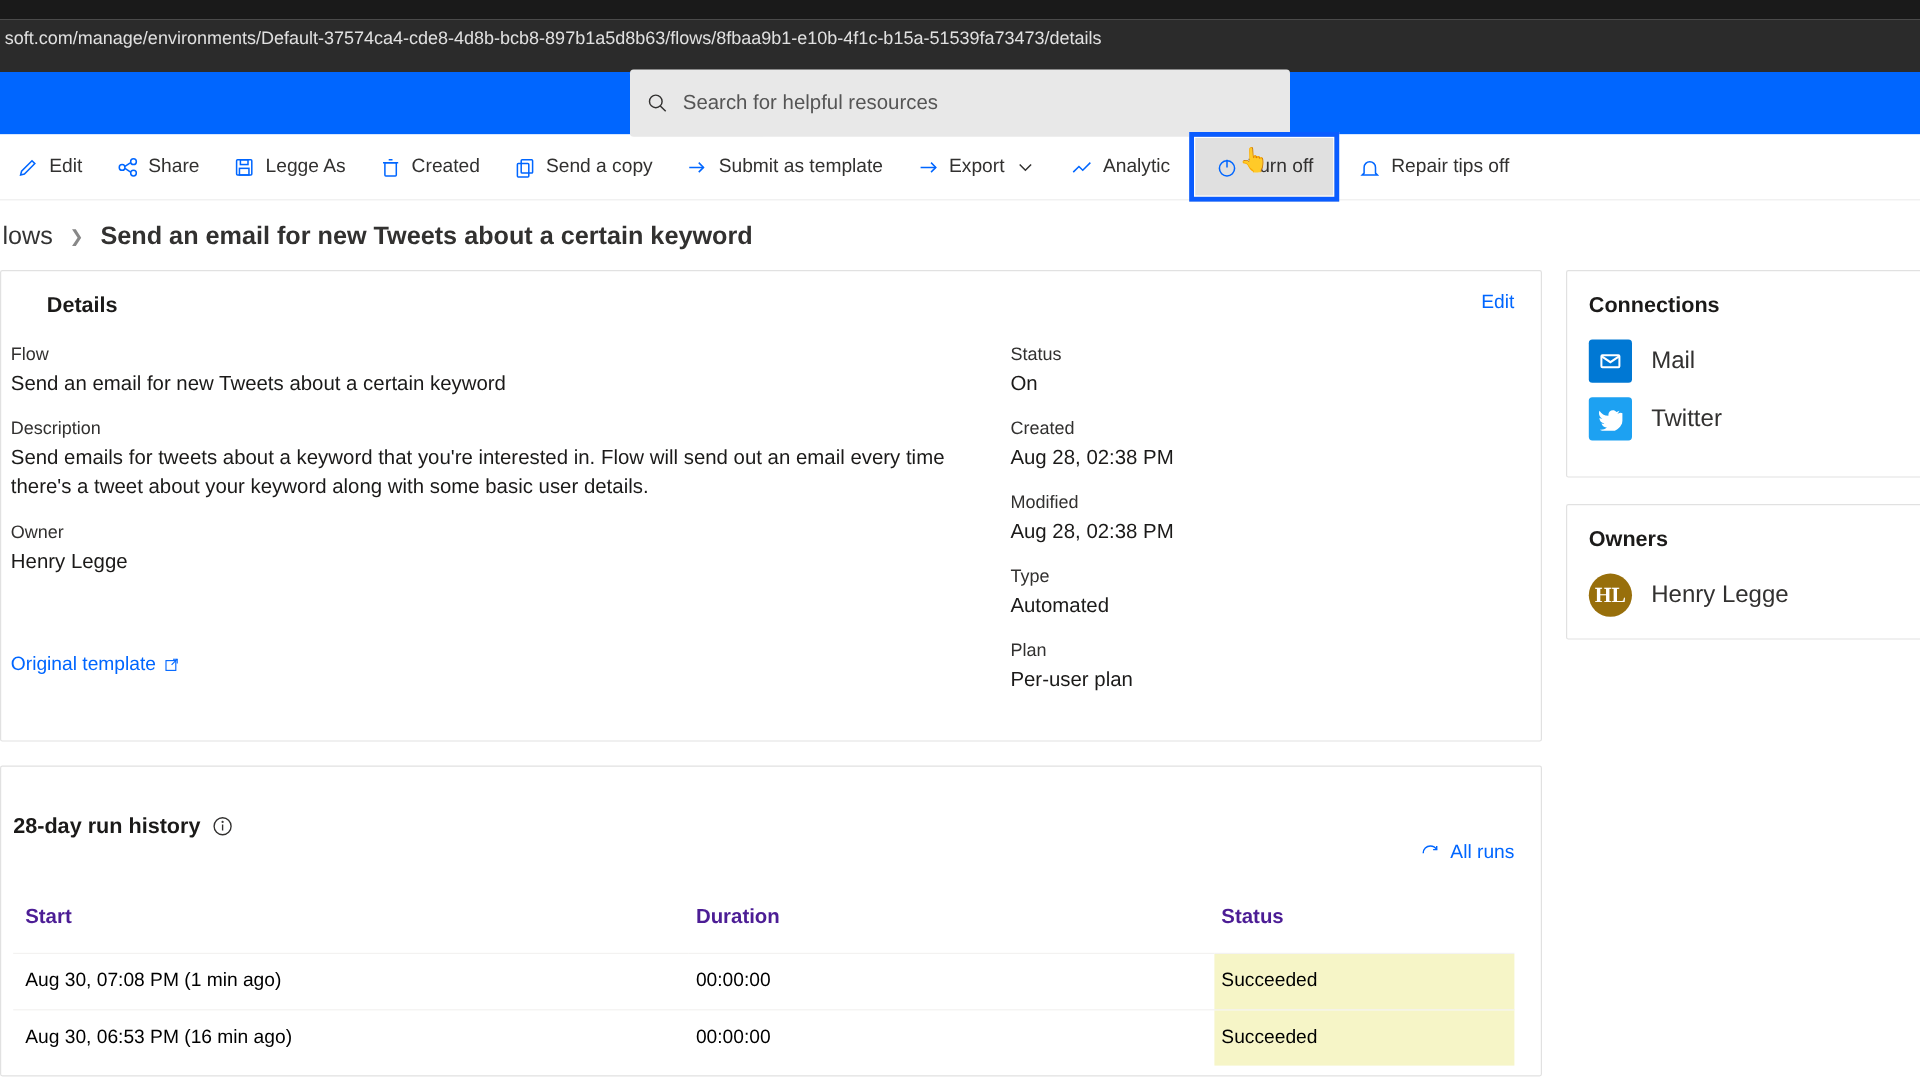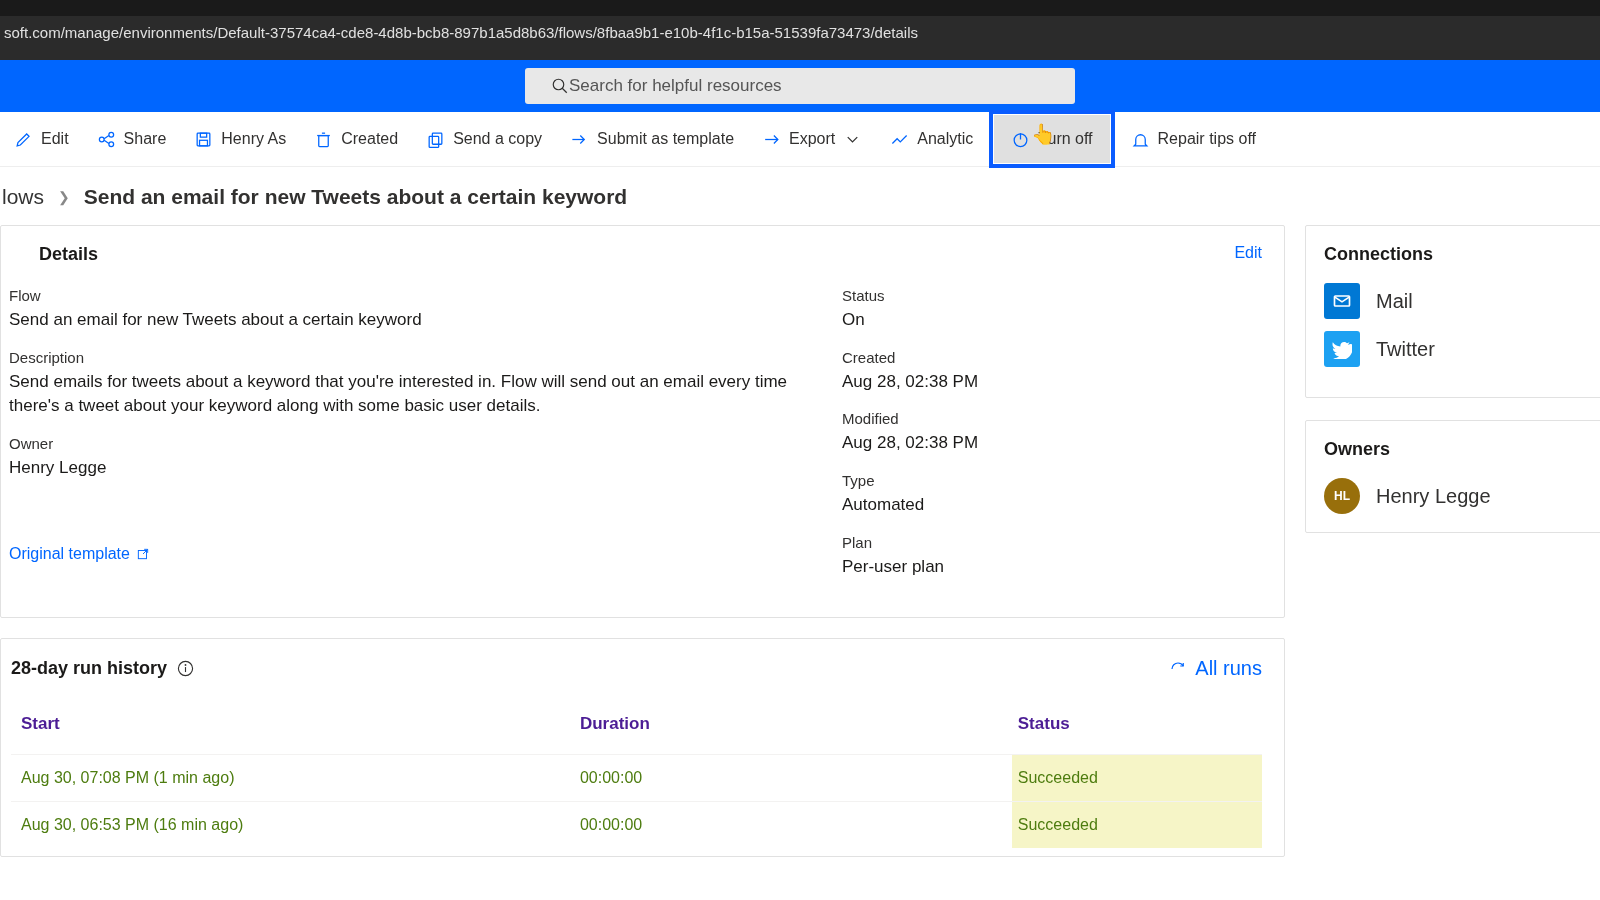--- a/index.html
+++ b/index.html
@@ -17,12 +17,13 @@
     }
     .search-box {
       width: 550px;
-      height: 36px;
+      height: 56px;
       background: #e8e8e8;
       border-radius: 3px;
       display: flex;
       align-items: center;
-      padding: 0 26px;
+      padding: 0 14px;
+      gap: 12px;
     }
     .search-input {
       flex: 1;

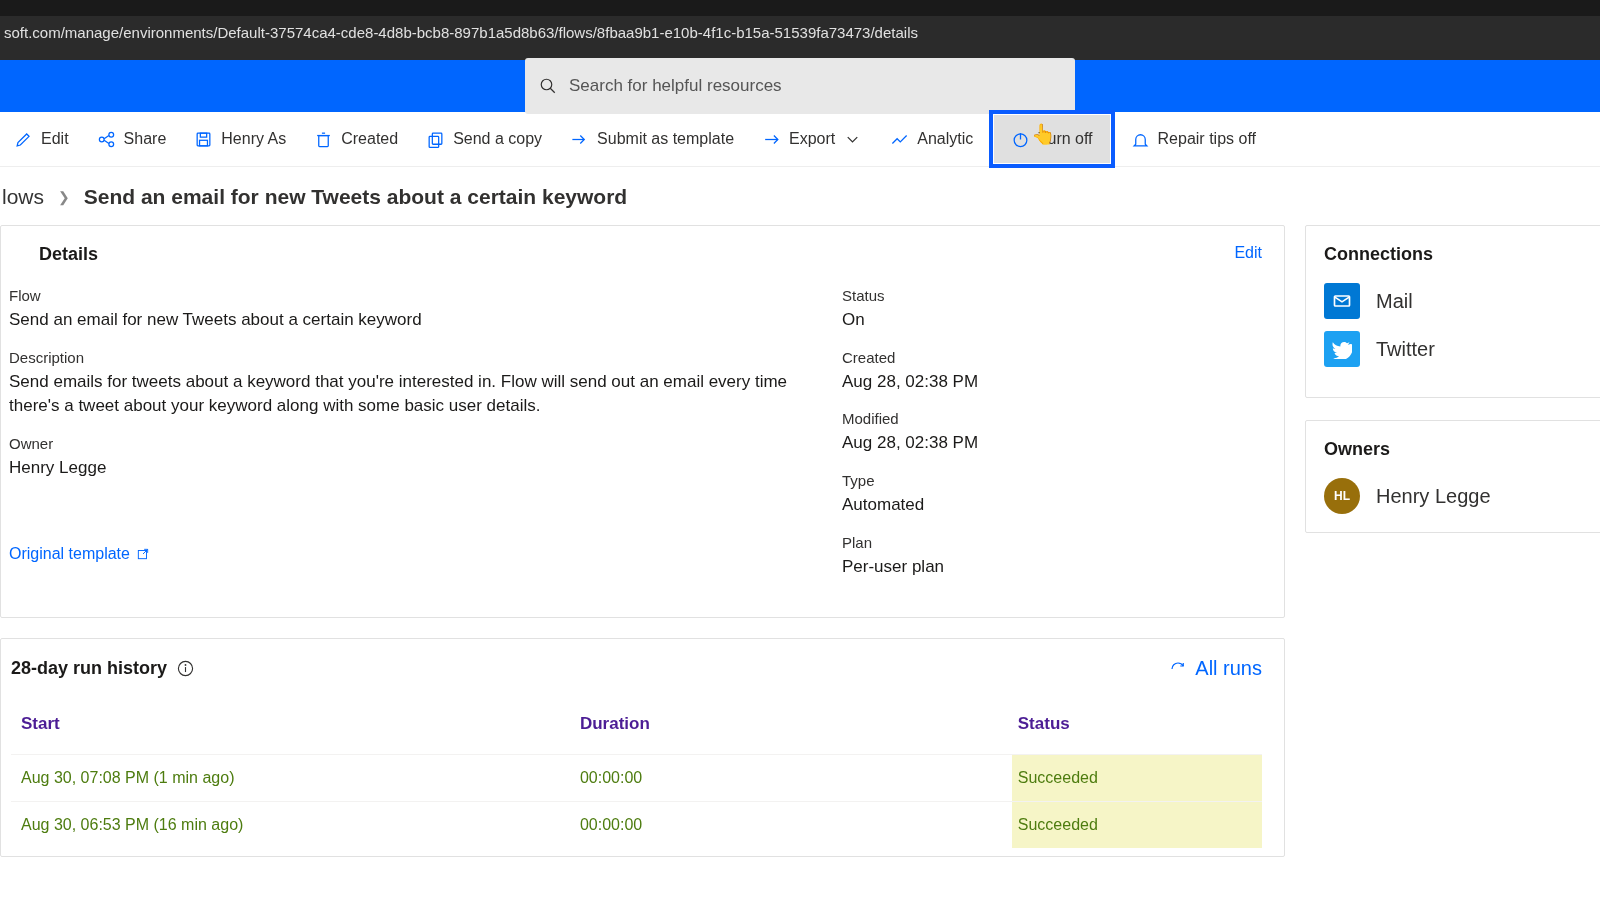--- a/index.html
+++ b/index.html
@@ -195,7 +195,7 @@
         <rect x="8" y="4" width="8" height="5"></rect>
         <rect x="7" y="13" width="10" height="7"></rect>
       </svg>
-    <span>Henry As</span>
+    <span>Legge As</span>
   </button>
   <button class="toolbar-btn">
     <svg viewBox="0 0 24 24" class="icon-blue">

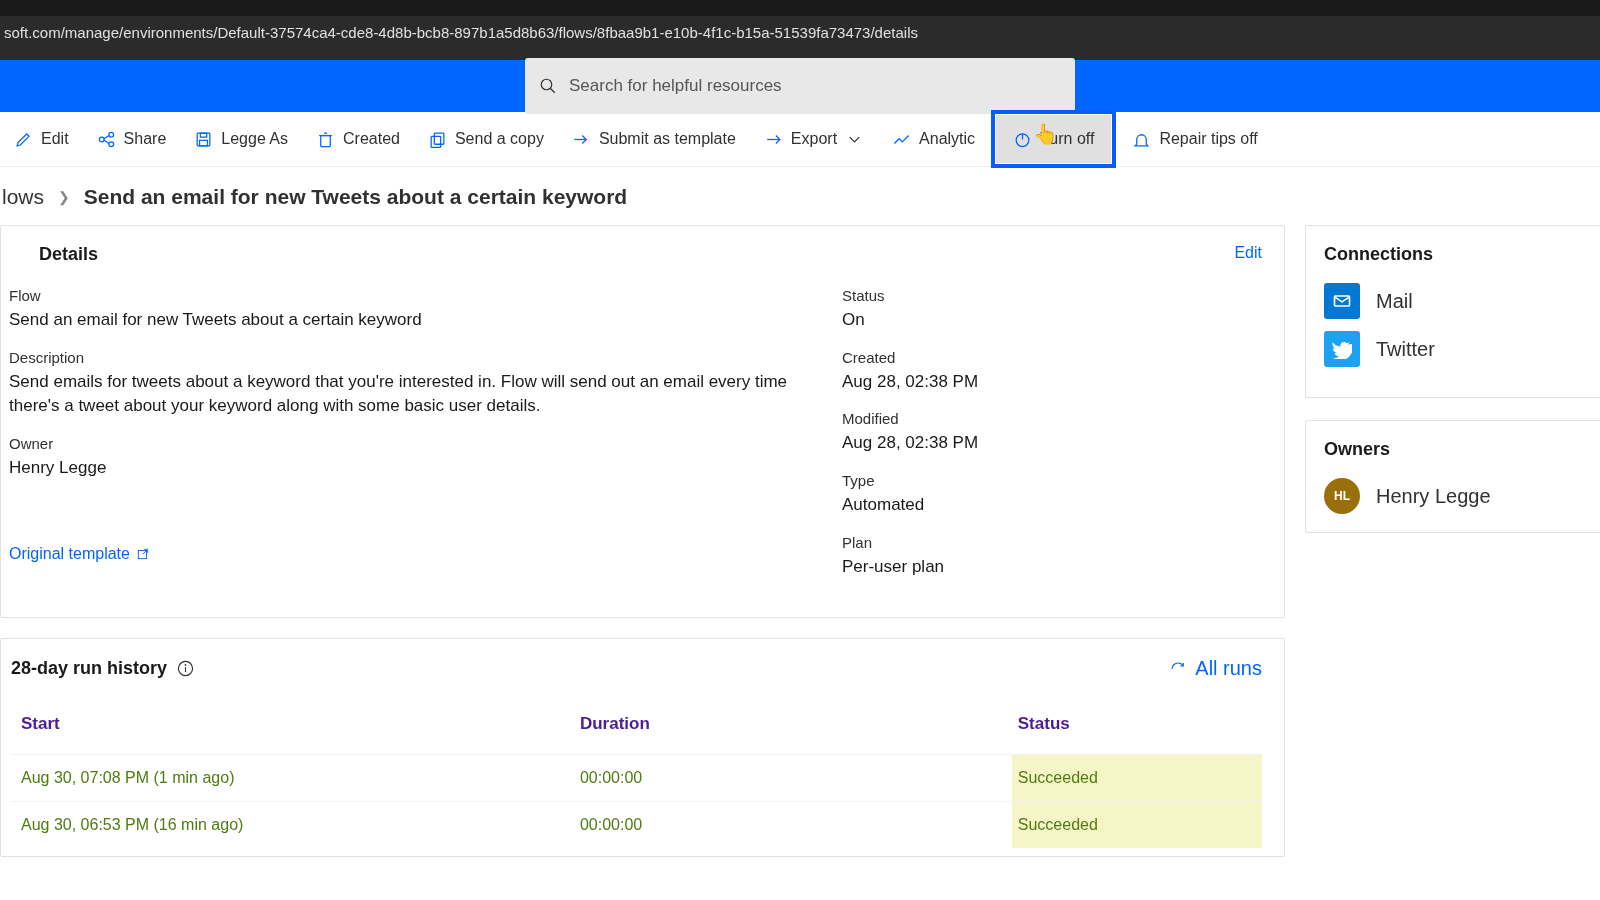--- a/index.html
+++ b/index.html
@@ -148,7 +148,7 @@
       width: 36px; height: 36px; border-radius: 50%;
       background: #986f0b; color: #fff;
       display: flex; align-items: center; justify-content: center;
-      font-size: 12px; font-weight: 600;
+      font-size: 18px; font-weight: 600; font-family: Liberation Serif, serif;
     }
 
     .icon-blue { stroke: #0066ff; fill: none; stroke-width: 1.6; }

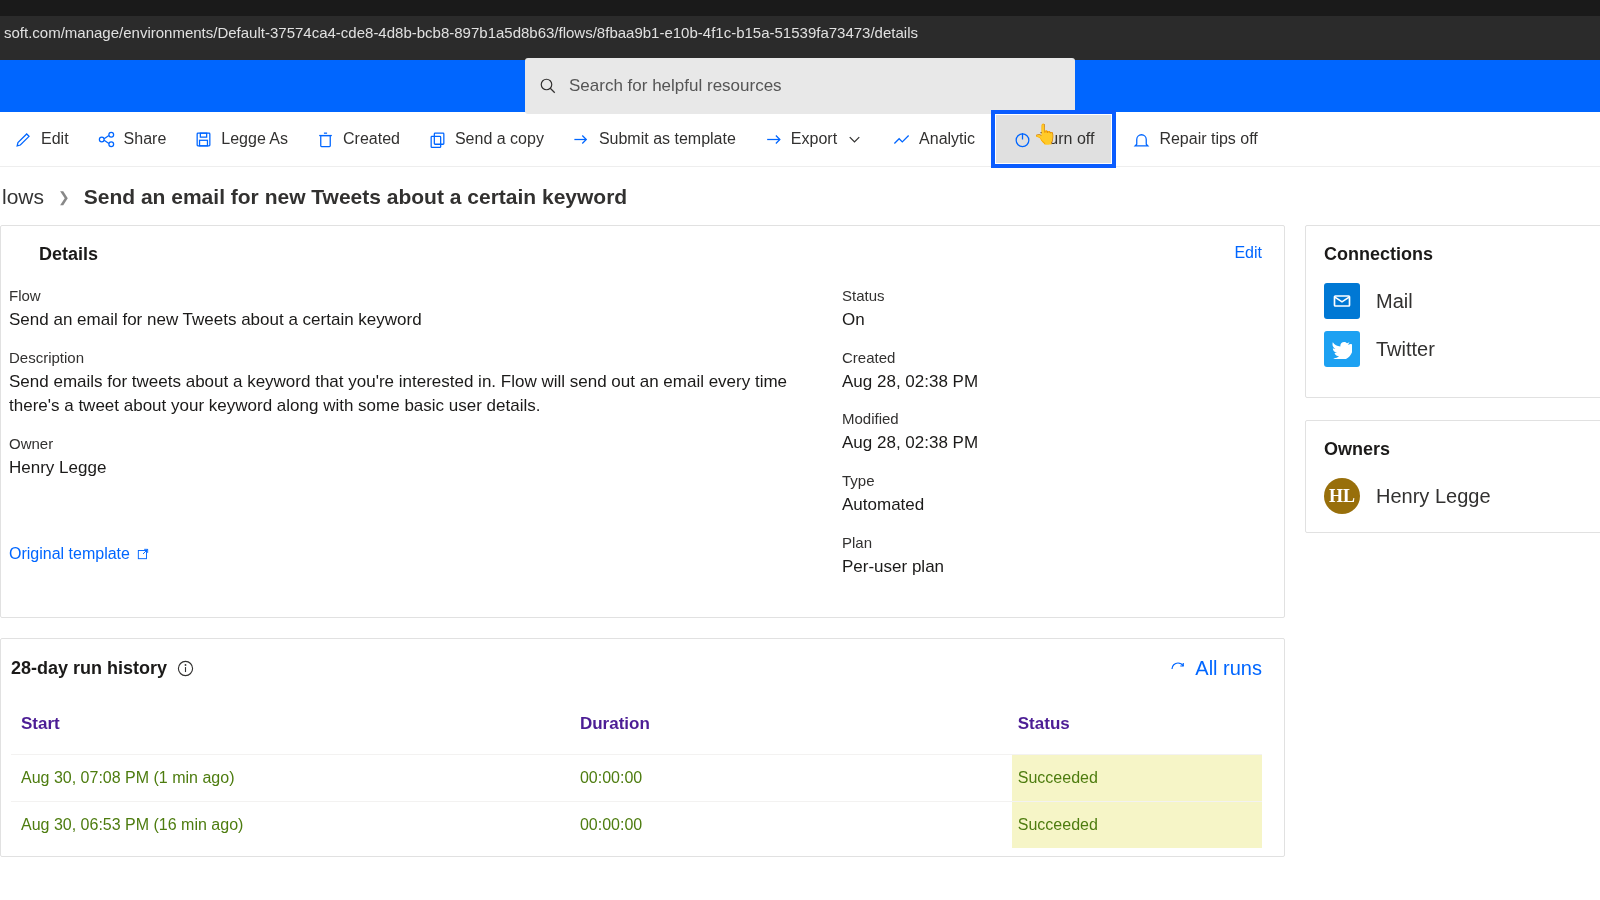--- a/index.html
+++ b/index.html
@@ -126,7 +126,7 @@
     .history-card { padding: 18px 22px 8px 10px; }
     .history-header { display: flex; justify-content: space-between; align-items: center; margin-bottom: 24px; }
     .history-header h2 { font-size: 18px; font-weight: 700; color: #1b1a19; display:flex; align-items:center; gap:10px;}
-    .all-runs { display: flex; align-items: center; gap: 8px; color: #0066ff; font-size: 20px; cursor: pointer; }
+    .all-runs { display: flex; align-items: center; gap: 8px; color: #0066ff; font-size: 16px; cursor: pointer; margin-top: 45px; }
     
     .history-table { width: 100%; border-collapse: collapse; }
     .history-table th { text-align: left; font-size: 17px; font-weight: 600; color: #4c1d95; padding: 10px 6px 20px; }

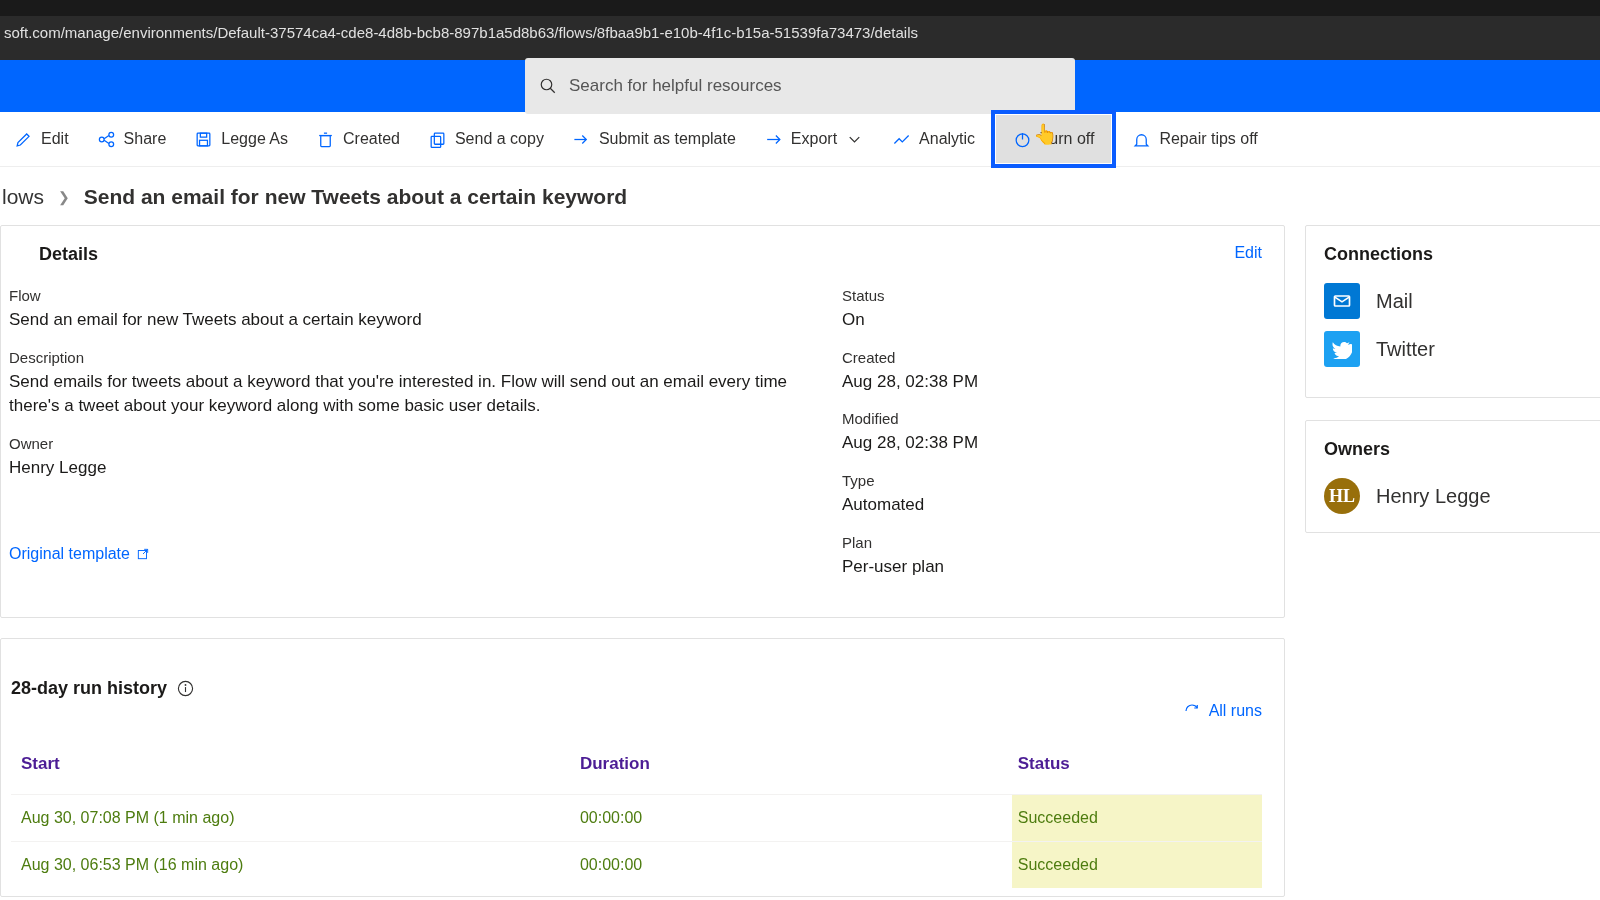--- a/index.html
+++ b/index.html
@@ -130,7 +130,7 @@
     
     .history-table { width: 100%; border-collapse: collapse; }
     .history-table th { text-align: left; font-size: 17px; font-weight: 600; color: #4c1d95; padding: 10px 6px 20px; }
-    .history-table td { padding: 14px 6px; font-size: 16px; color: #4d7c0f; border-top: 1px solid #f3f2f1; }
+    .history-table td { padding: 14px 6px; font-size: 16px; color: #000000; border-top: 1px solid #f3f2f1; }
     .status-cell { background: #f6f5c7; padding: 14px 10px; }
     .history-table td:first-child, .history-table th:first-child { padding-left: 10px; width: 45%; }
     .history-table td:nth-child(2), .history-table th:nth-child(2) { width: 35%; }

